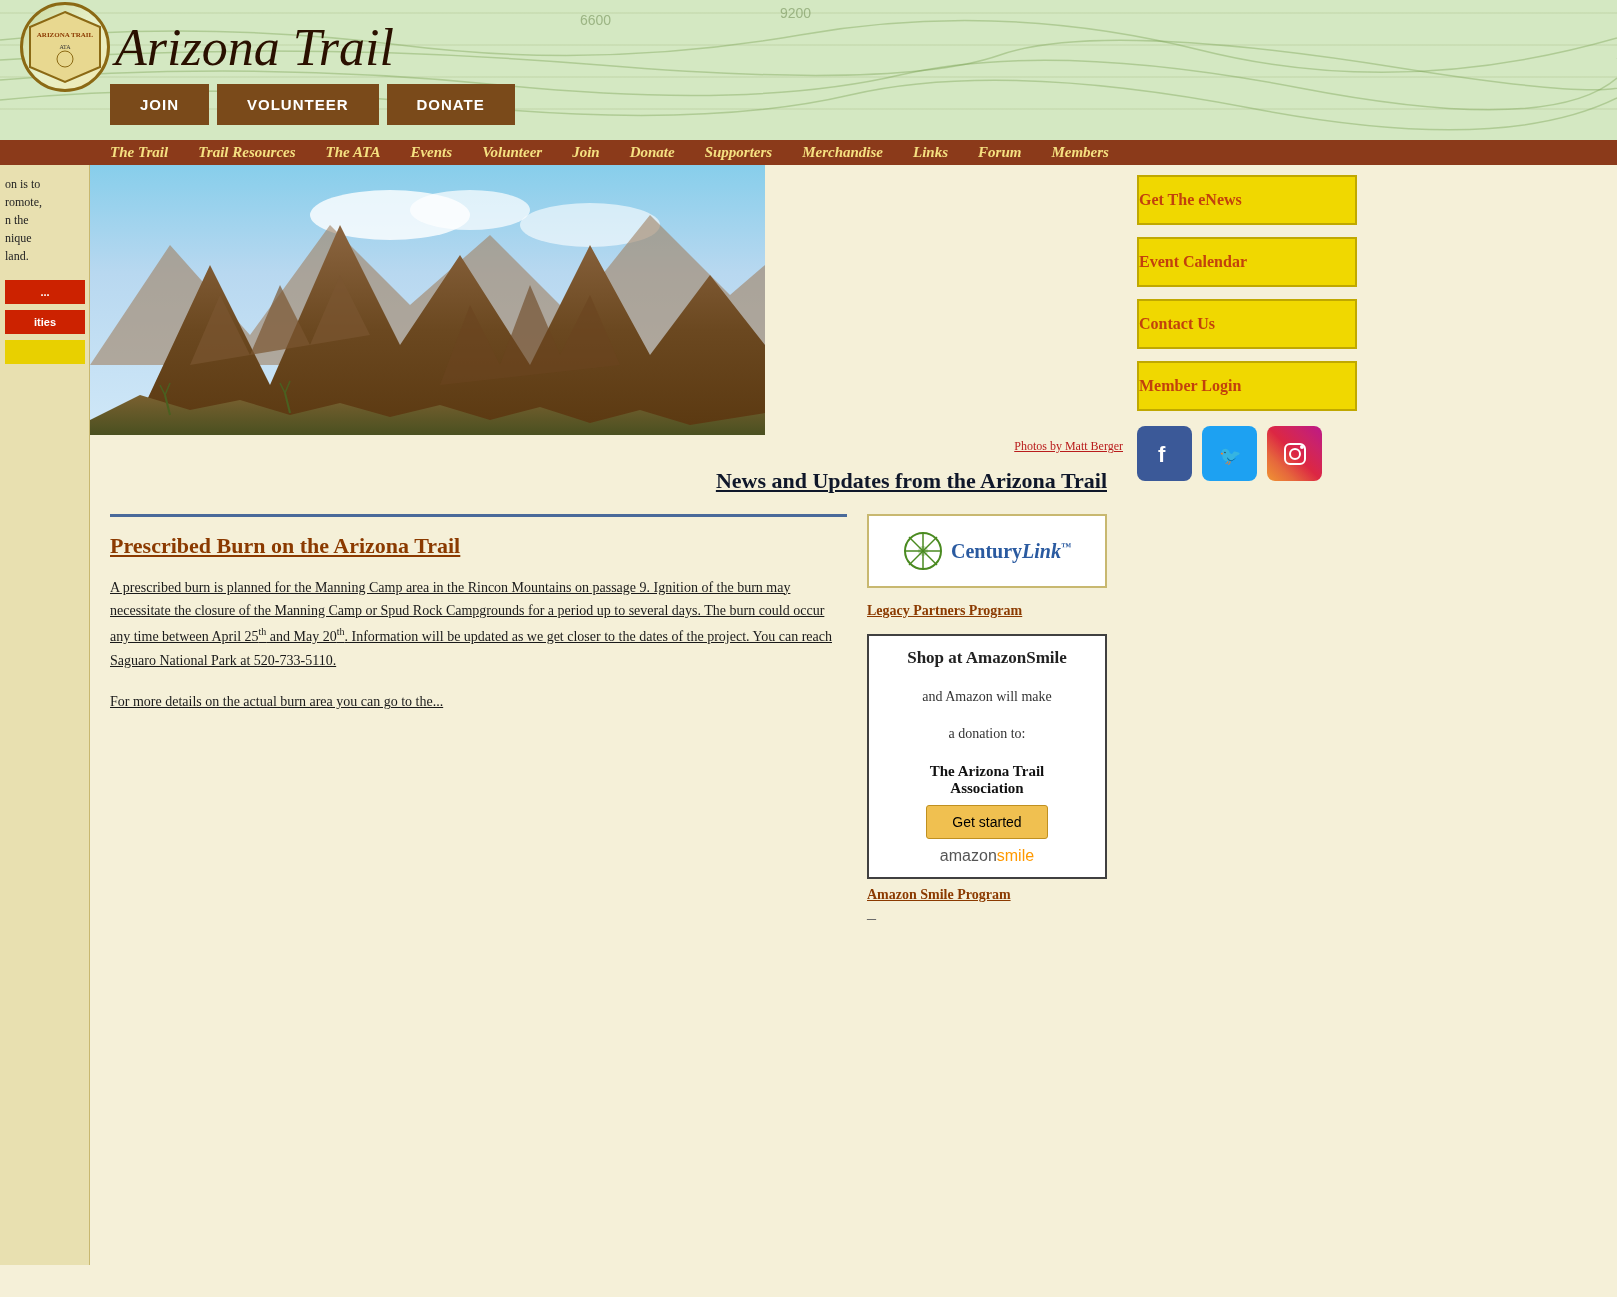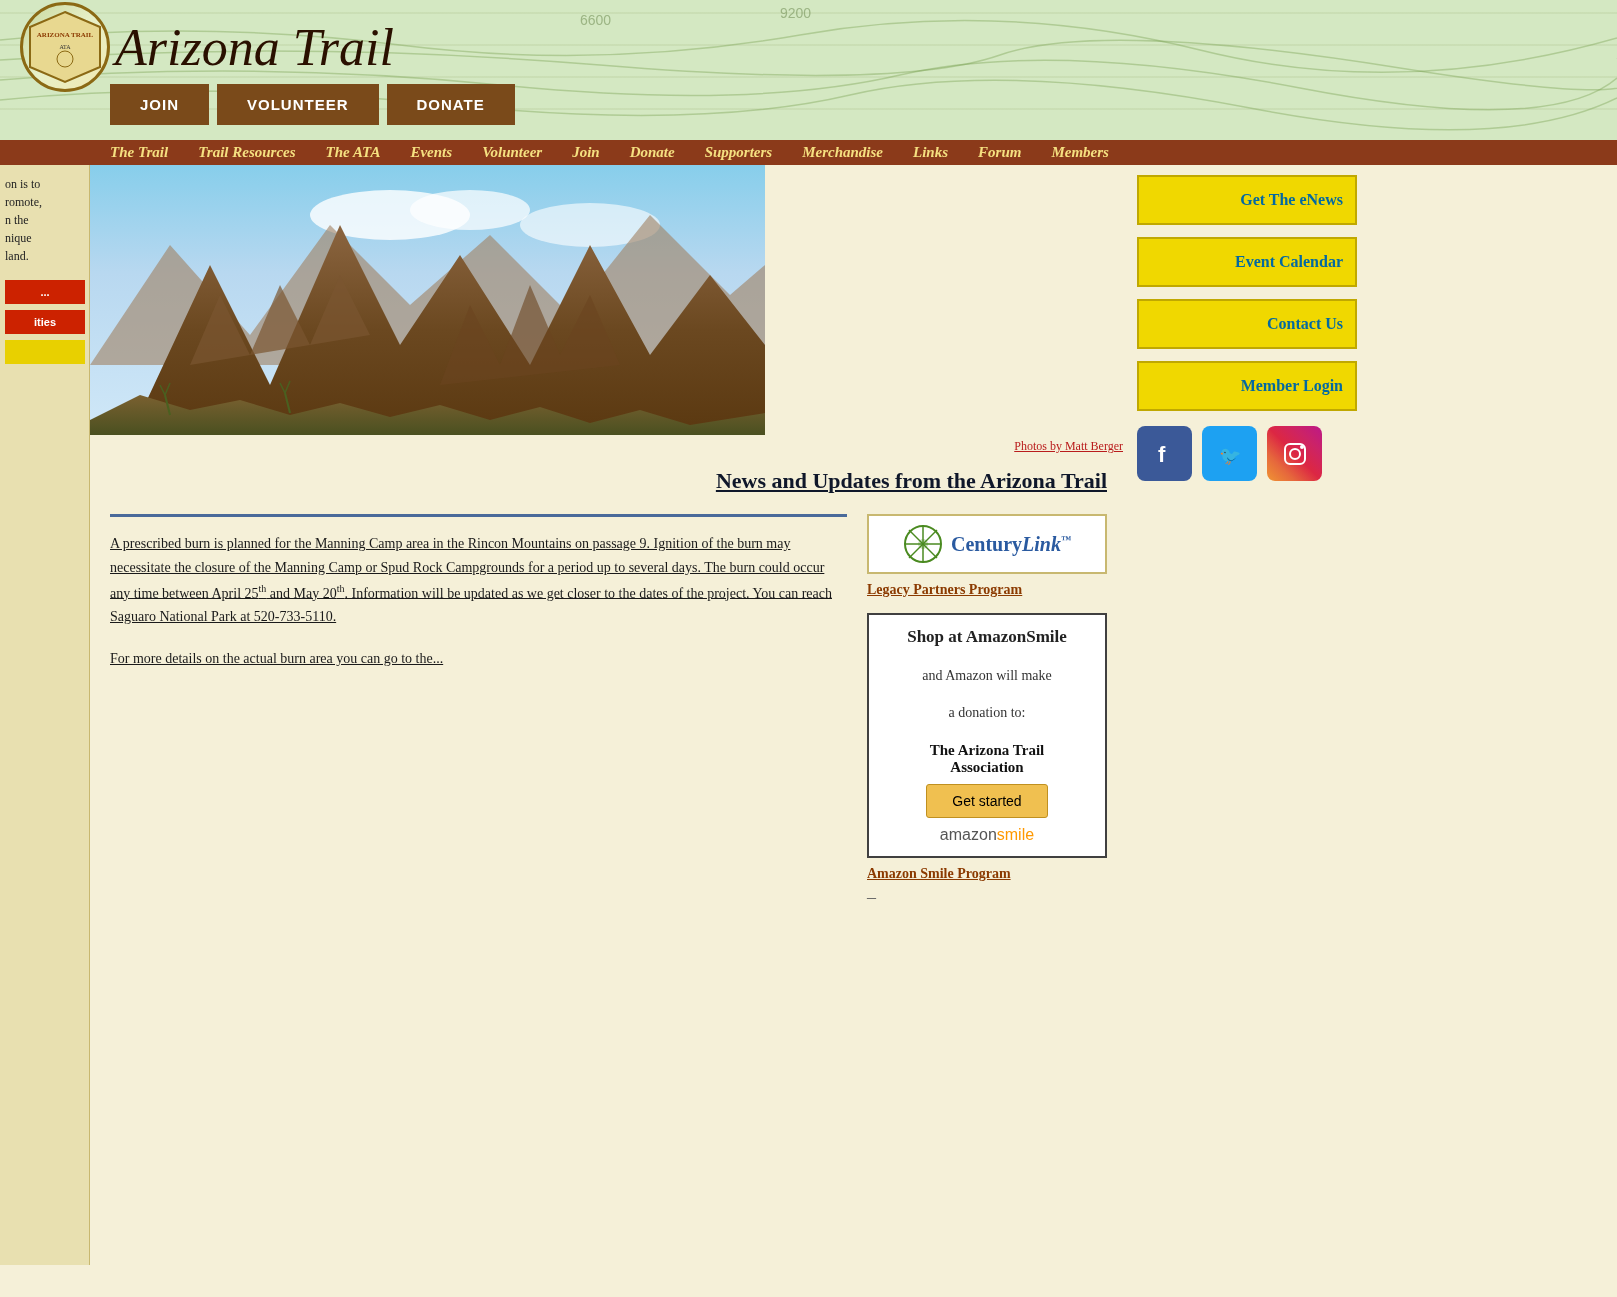--- a/index.html
+++ b/index.html
@@ -232,12 +232,12 @@
       display: block;
       width: 220px;
       background-color: #f0d800;
-      color: #0369a1;
+      color: #c2410c;
       border: 2px solid #c0a800;
-      padding: 14px 12px;
+      padding: 14px 0;
       font-size: 16px;
       font-weight: bold;
-      text-align: right;
+      text-align: left;
       cursor: pointer;
       margin-bottom: 12px;
       font-family: Georgia, serif;

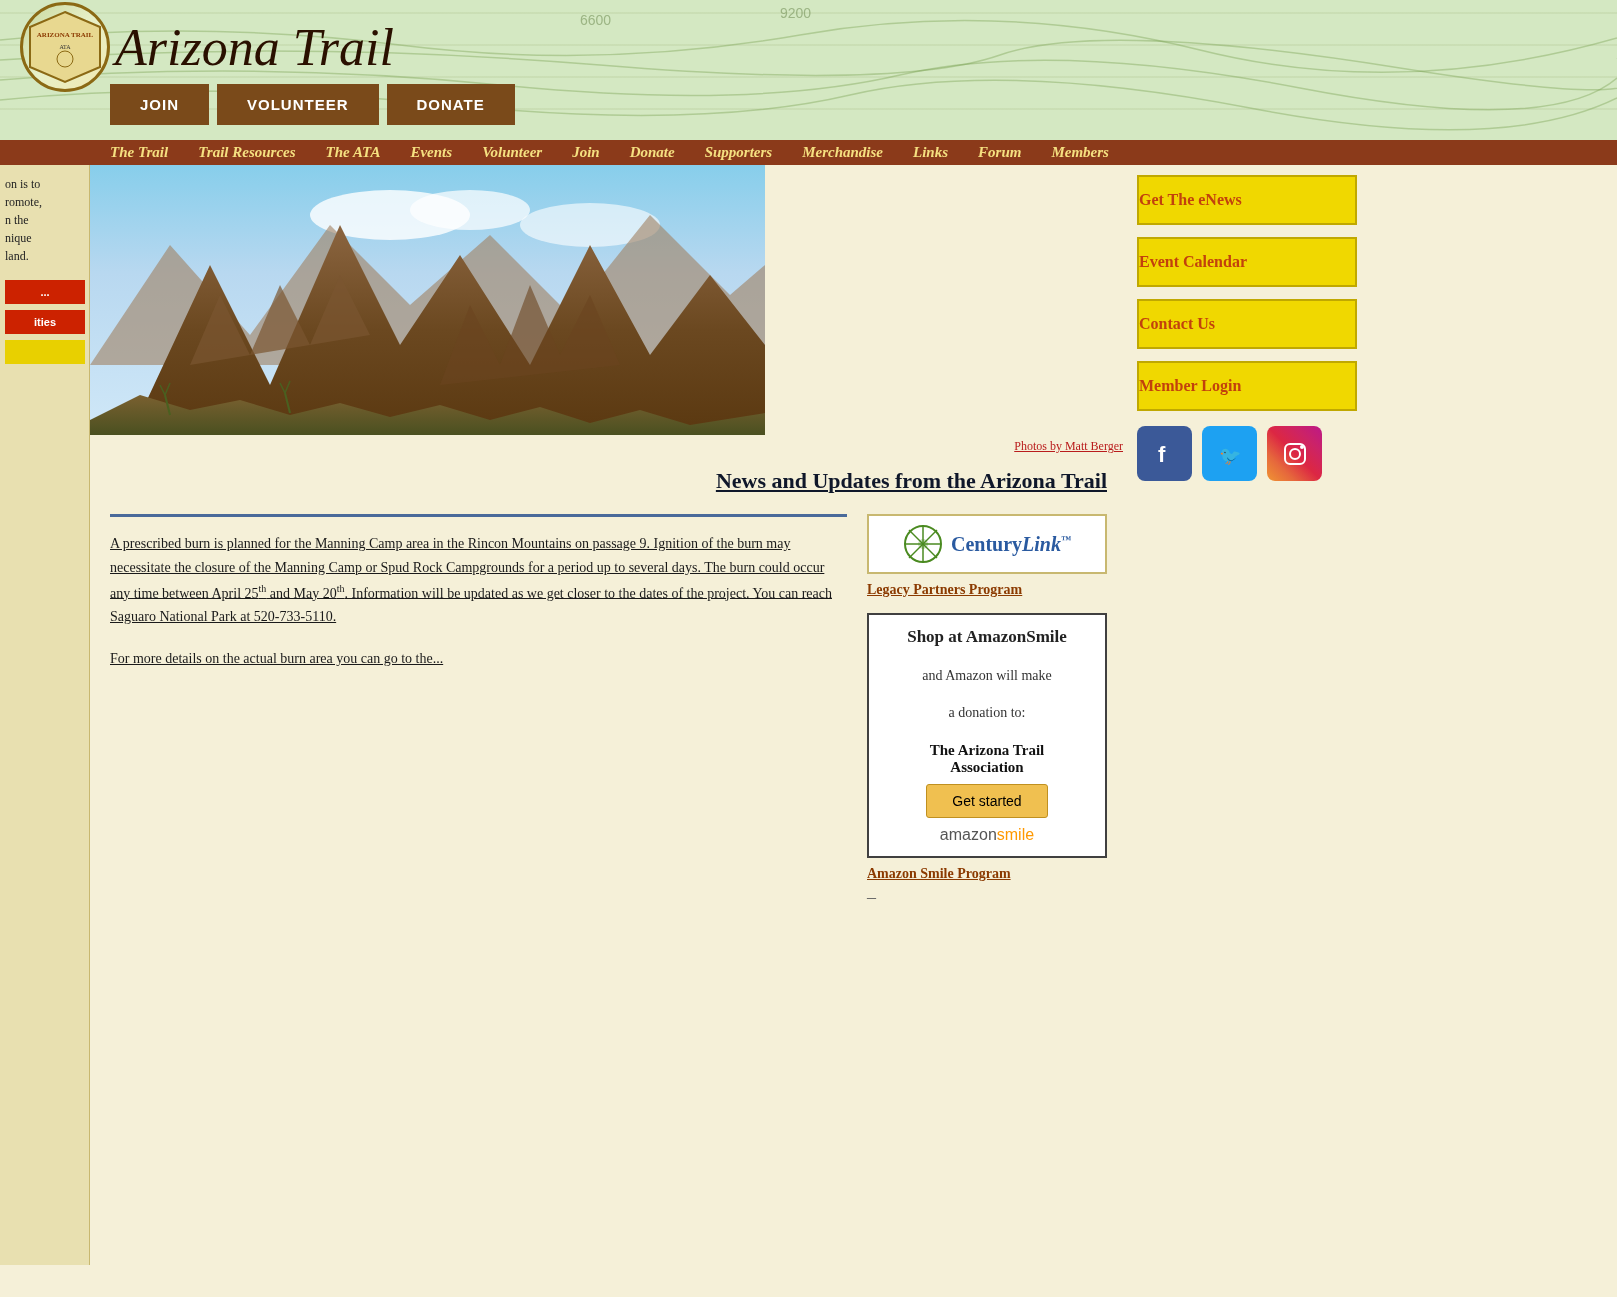--- a/index.html
+++ b/index.html
@@ -481,6 +481,9 @@
     <div id="content-row">
 
       <div id="article-section">
+        <h3 id="article-title">
+          <a href="#">Prescribed Burn on the Arizona Trail</a>
+        </h3>
         <p class="article-body">
           A prescribed burn is planned for the Manning Camp area in the Rincon Mountains on passage 9. Ignition of the burn may necessitate the closure of the Manning Camp or Spud Rock Campgrounds for a period up to several days. The burn could occur any time between April 25<sup>th</sup> and May 20<sup>th</sup>. Information will be updated as we get closer to the dates of the project. You can reach Saguaro National Park at 520-733-5110.
         </p>

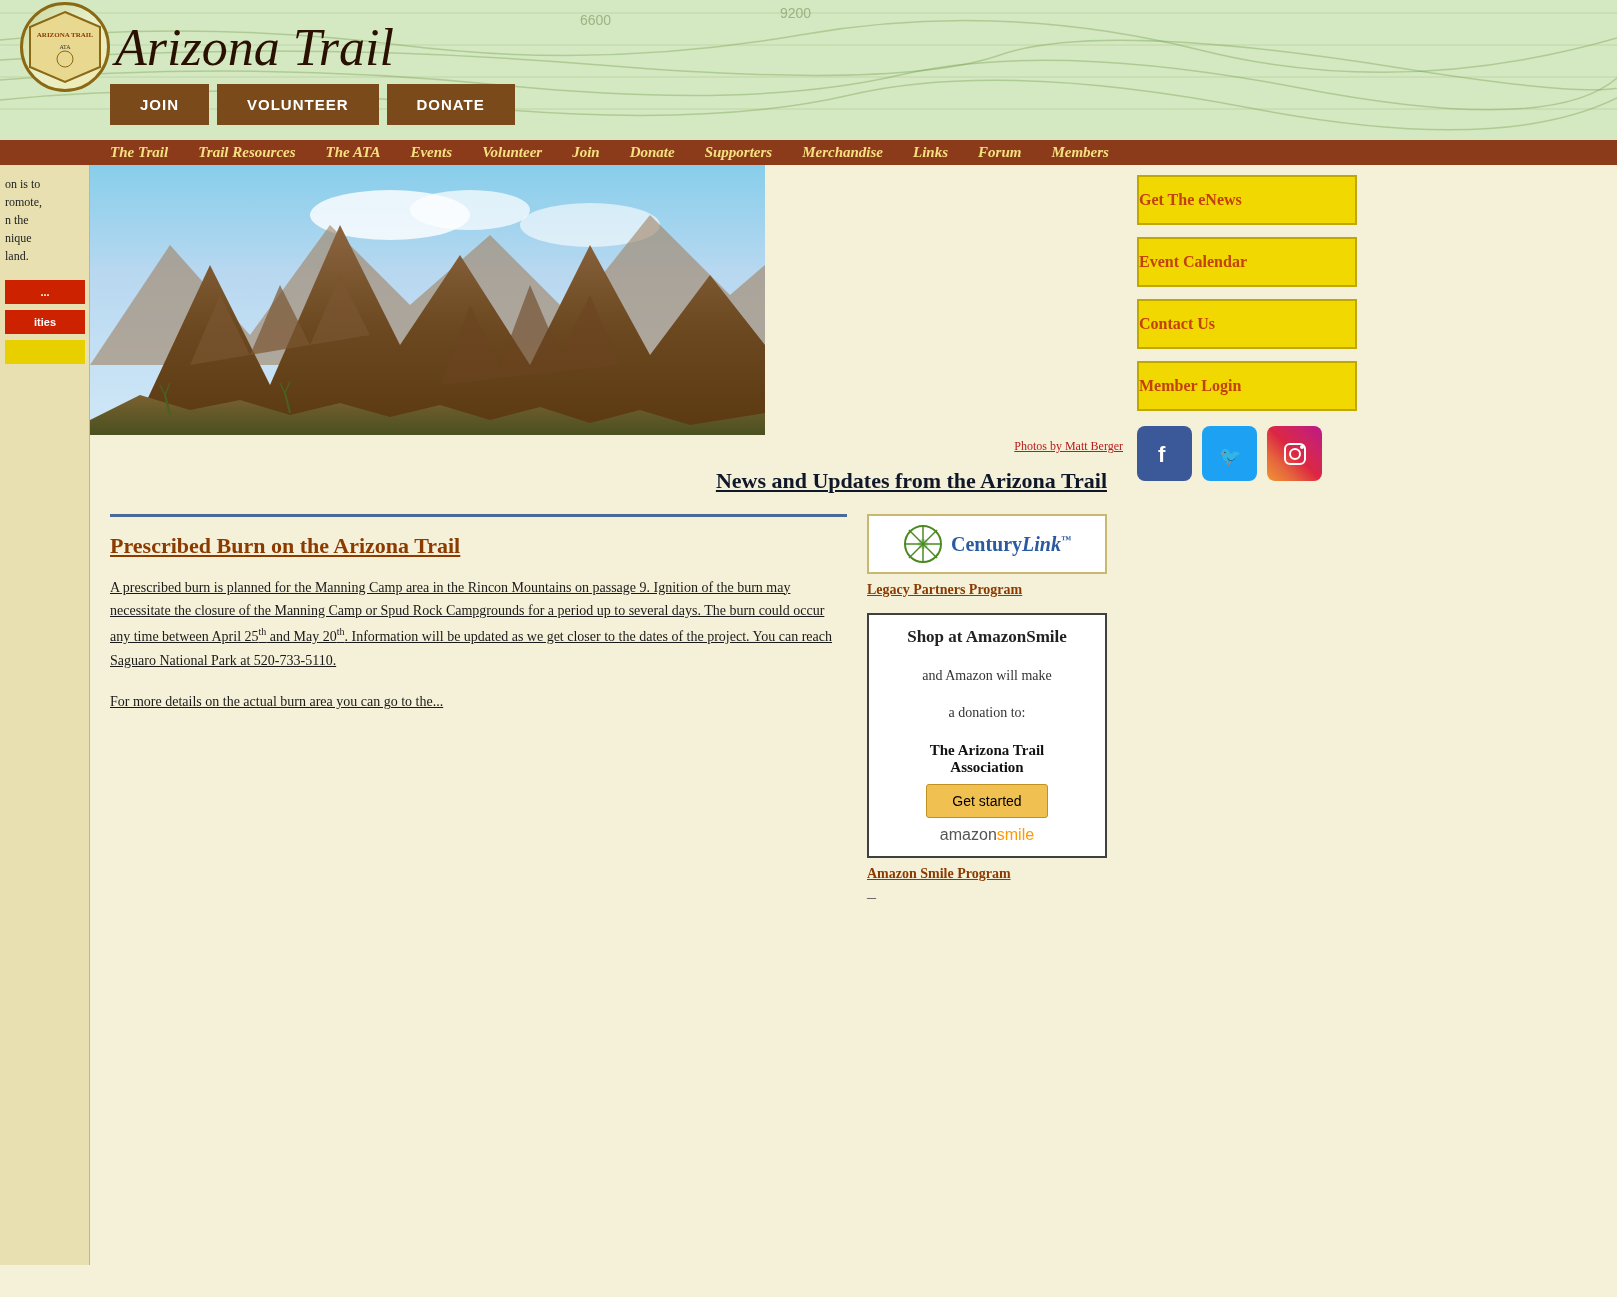--- a/index.html
+++ b/index.html
@@ -275,8 +275,8 @@
     .ad-box {
       border: 2px solid #c8b870;
       background: white;
-      margin-bottom: 8px;
-      padding: 8px;
+      margin-bottom: 15px;
+      padding: 15px;
     }
 
     .centurylink-logo {

